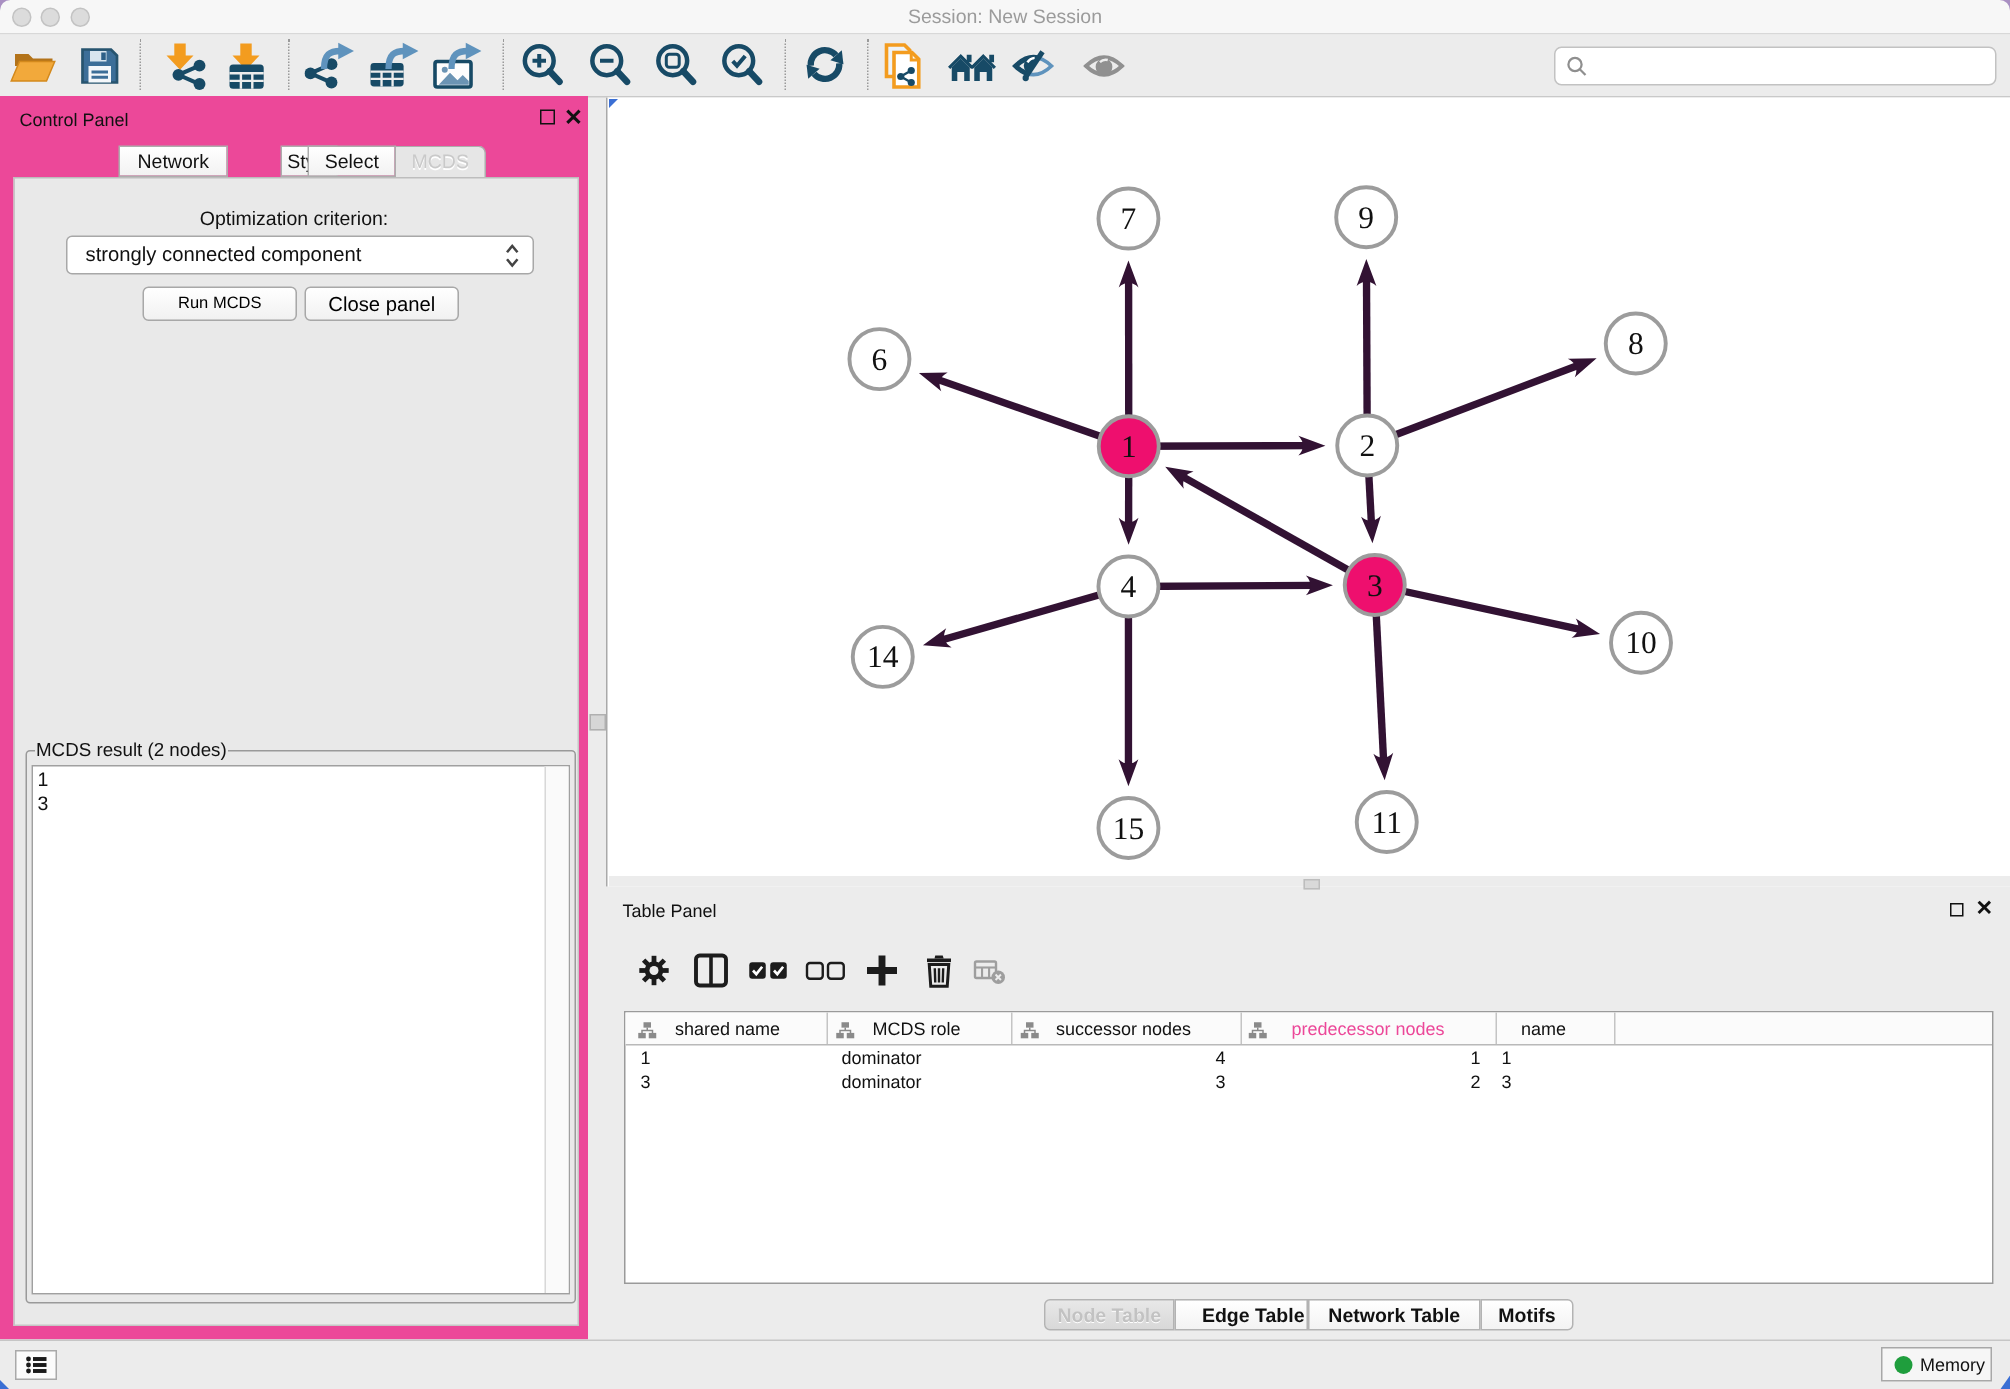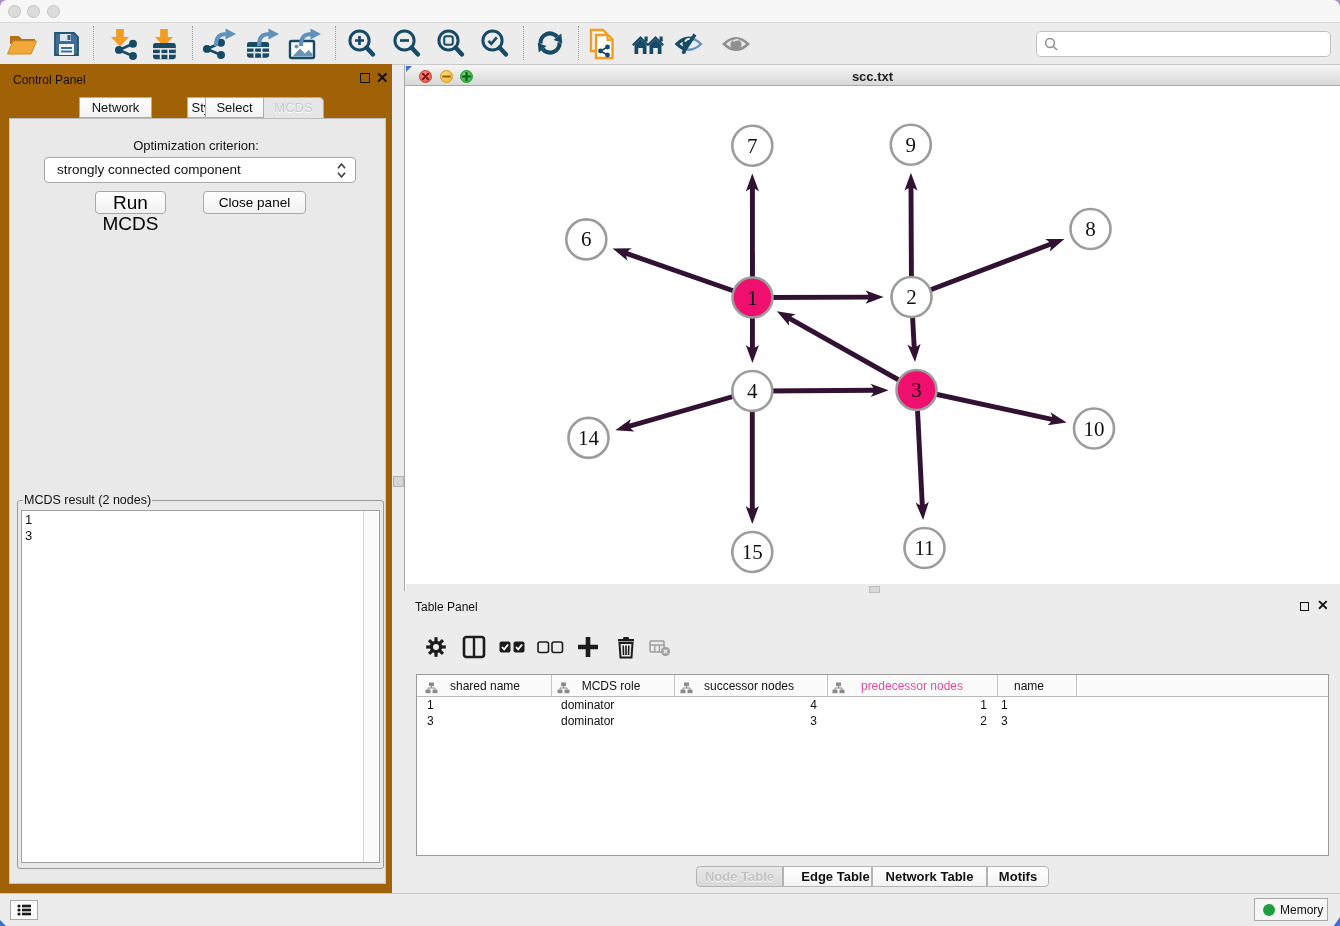--- a/index.html
+++ b/index.html
@@ -35,6 +35,7 @@
   <div class="tl" style="left:8px;"></div>
   <div class="tl" style="left:27px;"></div>
   <div class="tl" style="left:47px;"></div>
+  <div id="wtitle">Session: New Session</div>
 </div>
 <div id="toolbar">
   <svg class="tbi" style="left:5px;" width="34" height="34" viewBox="0 0 34 34">

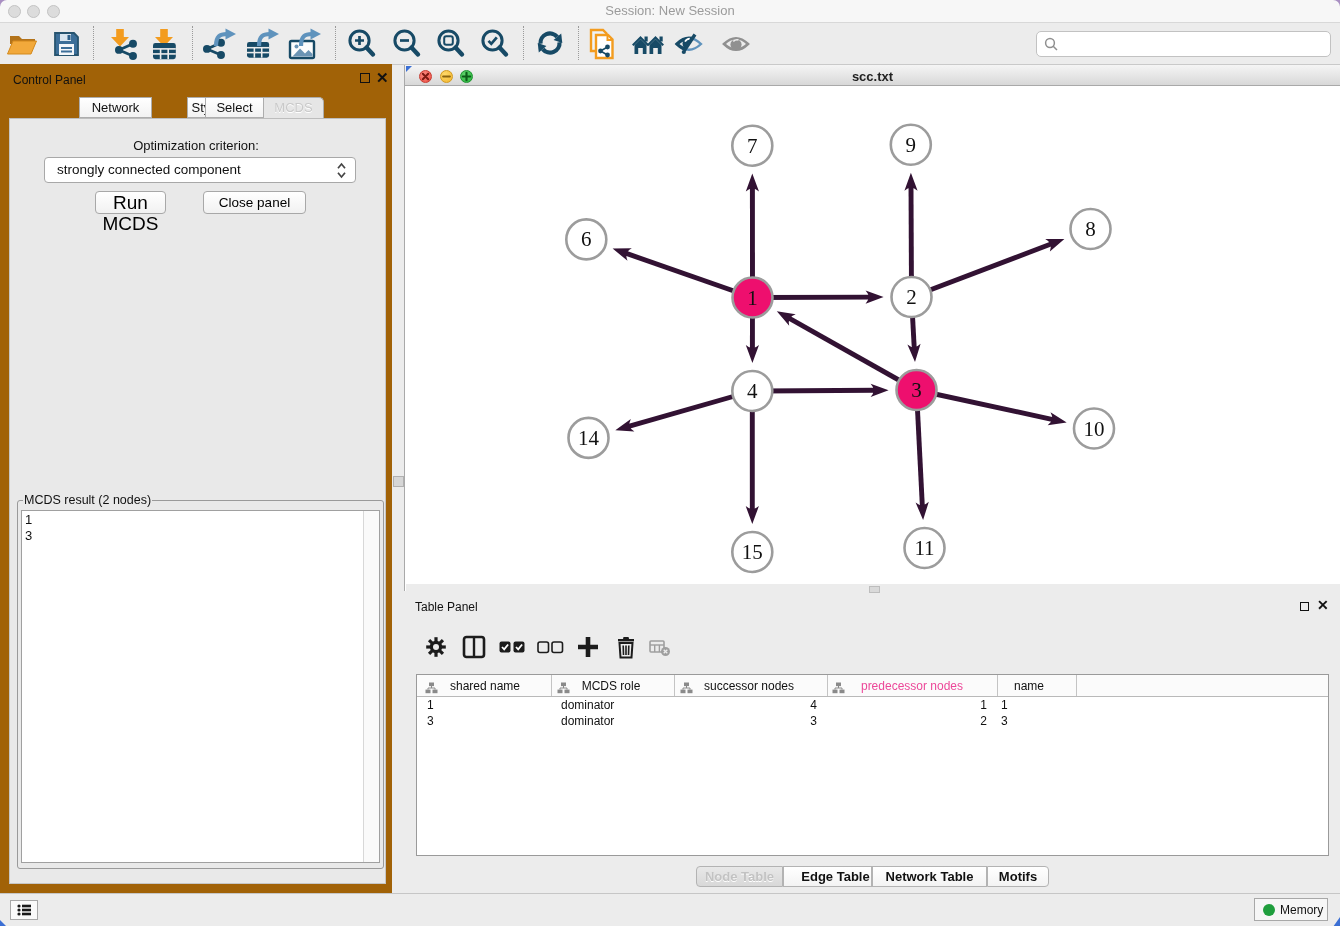--- a/index.html
+++ b/index.html
@@ -13,7 +13,7 @@
   .tsep{position:absolute;top:3px;height:34px;width:0;border-left:1px dotted #9a9a9a;}
   #searchbox{position:absolute;left:1036px;top:8px;width:295px;height:26px;background:#fff;border:1px solid #c2c2c2;border-radius:5px;box-sizing:border-box;}
   
-  #cpanel{position:absolute;left:0;top:64px;width:392px;height:829px;background:#a16207;}
+  #cpanel{position:absolute;left:0;top:64px;width:392px;height:829px;background:#ec4899;}
   #cpTitle{position:absolute;left:13px;top:9px;font-size:12px;color:#111;}
   .tab{position:absolute;top:33px;height:21px;background:linear-gradient(#ffffff,#f2f2f2);border:1px solid #adadad;box-sizing:border-box;text-align:center;font-size:13px;color:#111;line-height:20px;}
   #tabpane{position:absolute;left:9px;top:54px;width:375px;height:764px;border:1px solid #c6c6c6;border-top:1px solid #bdbdbd;background:#e9e9e9;}

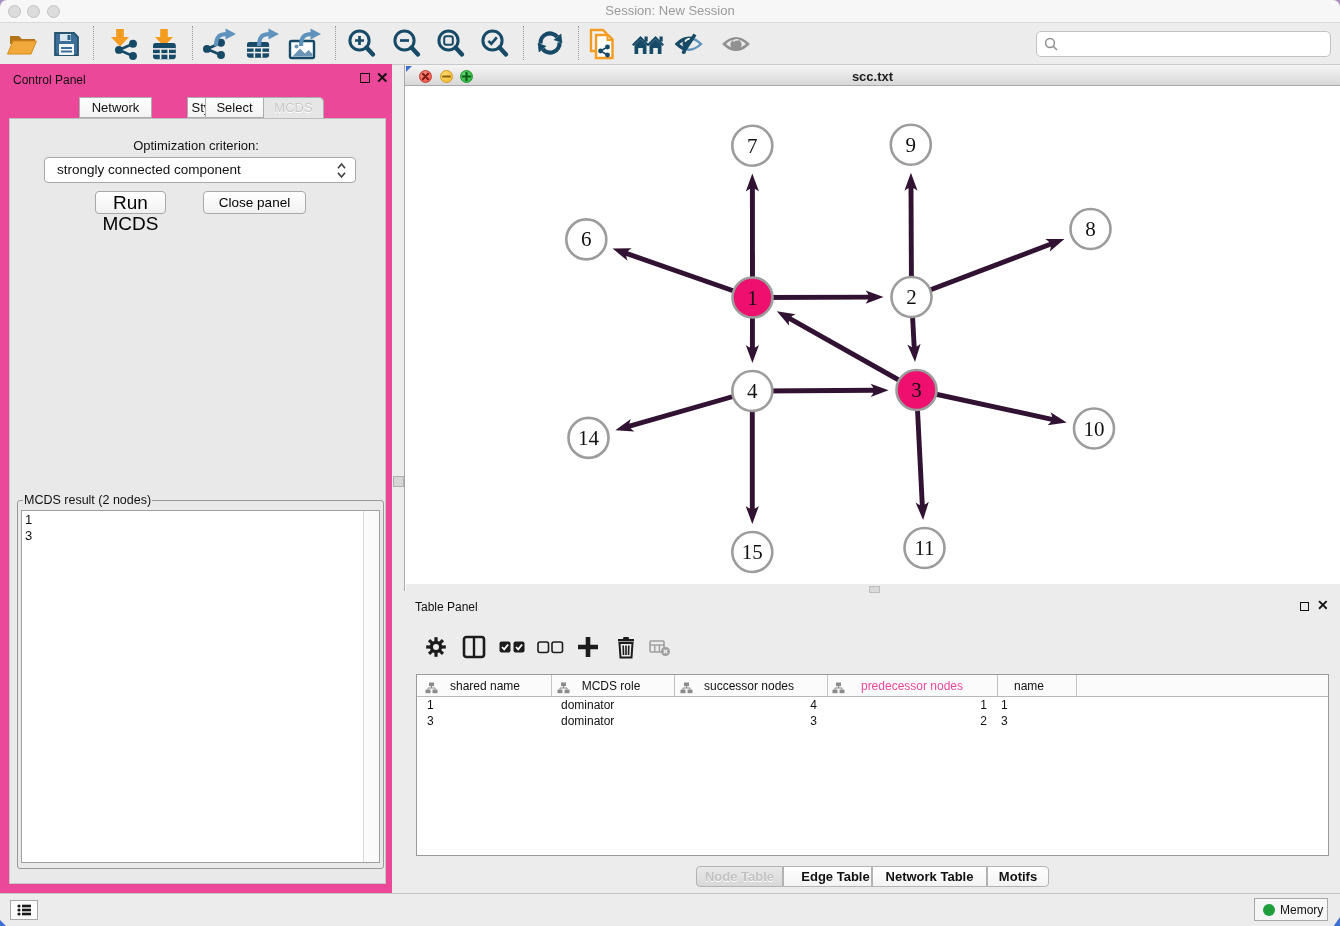--- a/index.html
+++ b/index.html
@@ -226,24 +226,6 @@
 </div>
 <div class="abs" style="left:393px;top:476px;width:9px;height:9px;background:#d6d6d6;border:1px solid #b0b0b0;"></div>
 <div id="nwin">
-  <div id="ntitle">
-    <div class="ntl" style="left:14px;background:radial-gradient(circle at 35% 30%,#fb8a80,#ee4f44);border:1px solid #c63a30;">
-        <svg width="11" height="11" viewBox="0 0 11 11">
-          <path d="M2.8 2.8 L8.2 8.2 M8.2 2.8 L2.8 8.2" stroke="#7d1a12" stroke-width="2" stroke-linecap="round"></path>
-        </svg>
-      </div>
-    <div class="ntl" style="left:35px;background:radial-gradient(circle at 35% 30%,#ffd96b,#f2b52c);border:1px solid #d29a1e;">
-        <svg width="11" height="11" viewBox="0 0 11 11">
-          <path d="M2.2 5.5 L8.8 5.5" stroke="#8a6410" stroke-width="2.2" stroke-linecap="round"></path>
-        </svg>
-      </div>
-    <div class="ntl" style="left:55px;background:radial-gradient(circle at 35% 30%,#5fd36c,#27b33a);border:1px solid #1d9330;">
-        <svg width="11" height="11" viewBox="0 0 11 11">
-          <path d="M5.5 1.8 L5.5 9.2 M1.8 5.5 L9.2 5.5" stroke="#0c5d18" stroke-width="2.2" stroke-linecap="round"></path>
-        </svg>
-      </div>
-    <div style="position:absolute;top:4px;width:100%;text-align:center;font-size:13px;font-weight:bold;color:#222;">scc.txt</div>
-  </div>
   <svg style="position:absolute;left:1px;top:1px;" width="6" height="6" viewBox="0 0 6 6">
       <path d="M0 0 L6 0 L0 6 Z" fill="#3b6fd4"></path>
     </svg>

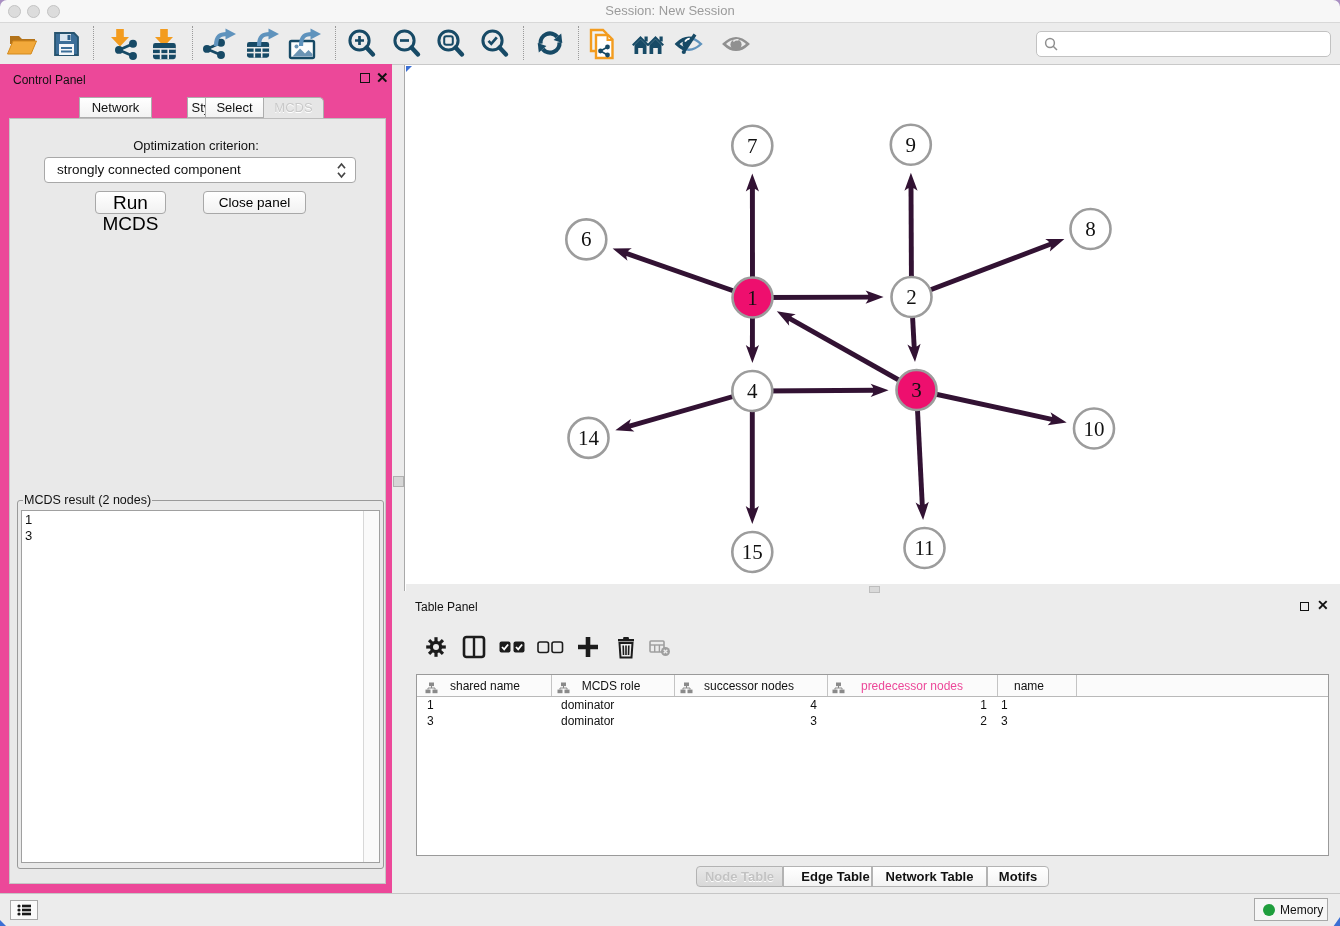--- a/index.html
+++ b/index.html
@@ -214,7 +214,7 @@
         <path d="M2 6.2 L5.5 2 L9 6.2 M2 10.8 L5.5 15 L9 10.8" fill="none" stroke="#444" stroke-width="1.7"></path>
       </svg>
   </div>
-  <div class="abs" style="left:95px;top:127px;width:71px;height:23px;background:linear-gradient(#ffffff,#f1f1f1);border:1px solid #a8a8a8;border-radius:4px;box-sizing:border-box;text-align:center;font-size:19px;line-height:21px;">Run MCDS</div>
+  <div class="abs" style="left:95px;top:127px;width:103px;height:23px;background:linear-gradient(#ffffff,#f1f1f1);border:1px solid #a8a8a8;border-radius:4px;box-sizing:border-box;text-align:center;font-size:11px;line-height:21px;">Run MCDS</div>
   <div class="abs" style="left:203px;top:127px;width:103px;height:23px;background:linear-gradient(#ffffff,#f1f1f1);border:1px solid #a8a8a8;border-radius:4px;box-sizing:border-box;text-align:center;font-size:13.5px;line-height:21px;">Close panel</div>
   <fieldset style="position:absolute;left:17px;top:429px;width:367px;height:376px;border:1px solid #9a9a9a;border-radius:3px;margin:0;padding:0;box-sizing:border-box;">
     <legend style="font-size:12.5px;color:#111;margin-left:5px;padding:0 1px;">MCDS result (2 nodes)</legend>

